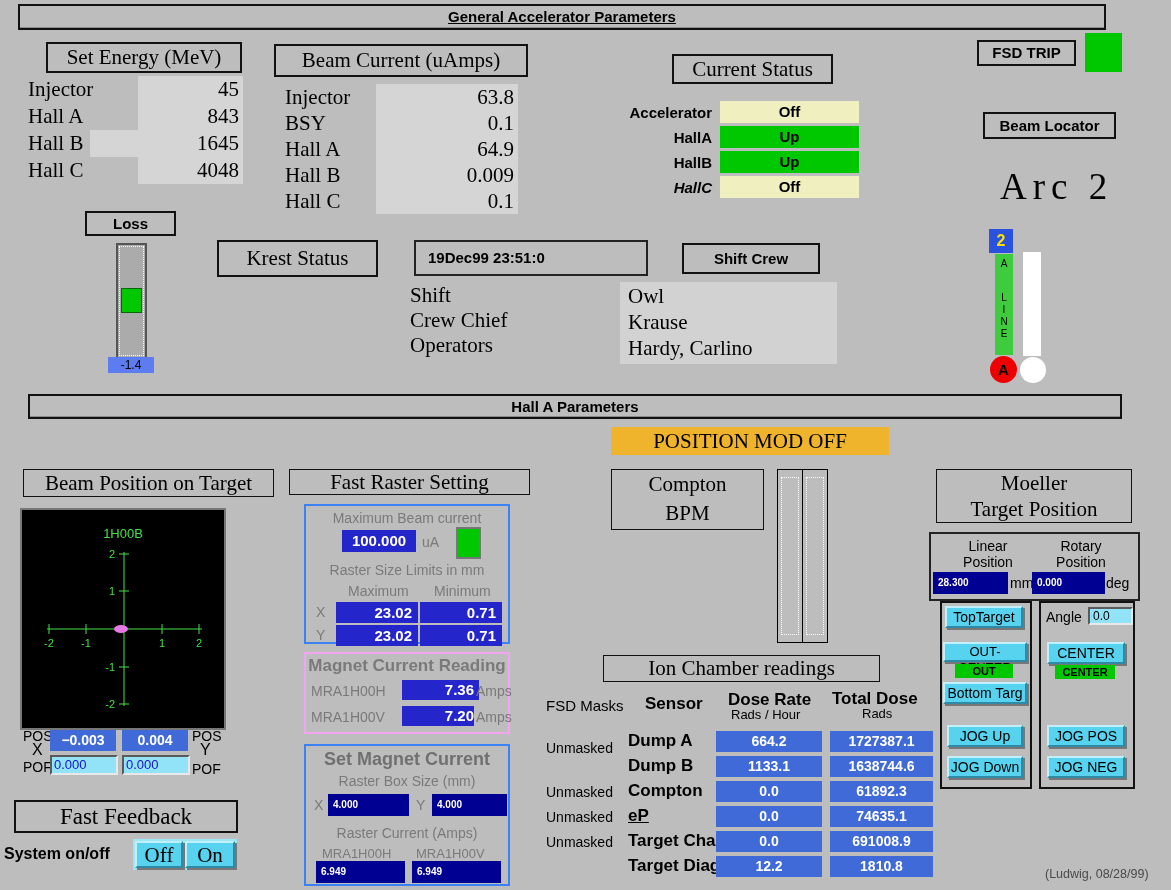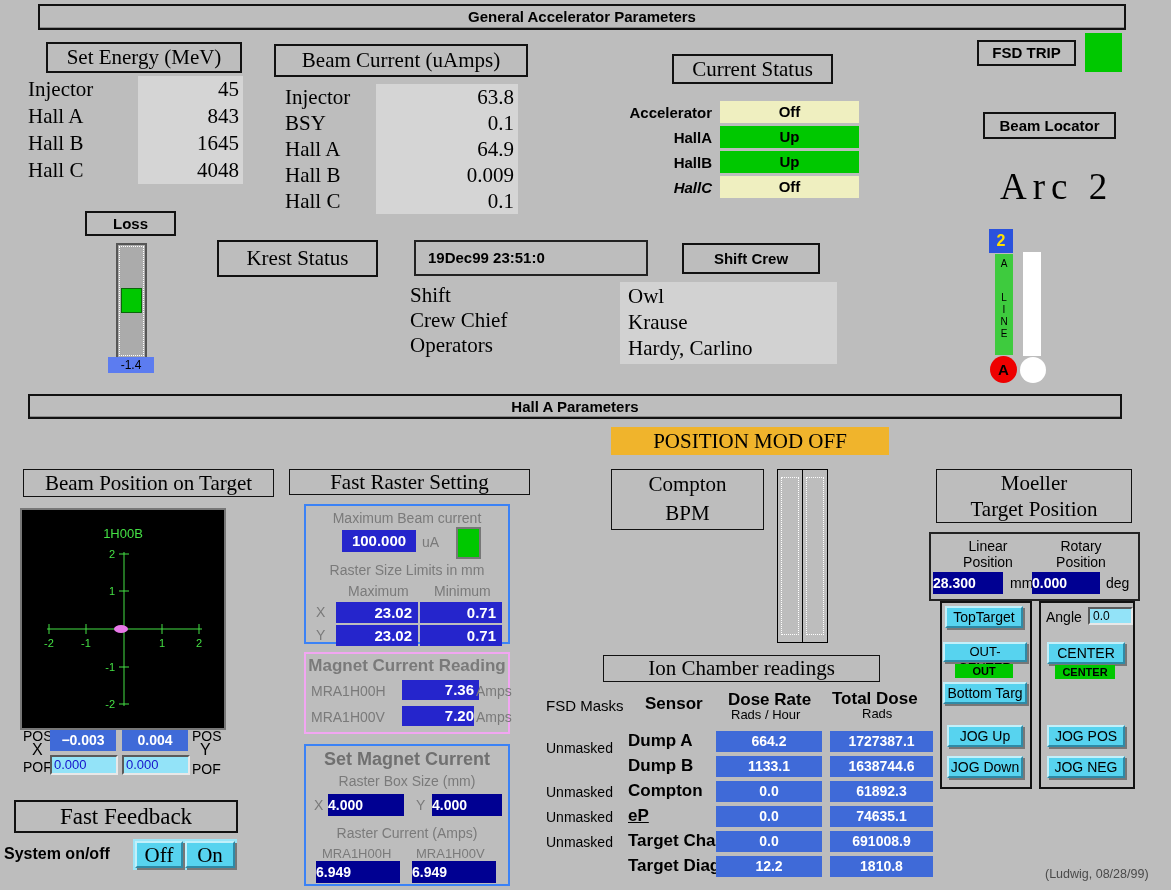--- a/index.html
+++ b/index.html
@@ -38,7 +38,7 @@
 
 <div id="root">
 
-  <div class="abs bar" style="left:38px;top:4px;width:1084px;height:22px;">General Accelerator Parameters</div>
+  <div class="abs bar" style="left:18px;top:4px;width:1084px;height:22px;text-decoration:underline;">General Accelerator Parameters</div>
 
   <div class="abs tbox1 serif21" style="left:46px;top:42px;width:192px;height:27px;line-height:27px;border-width:2px;">Set Energy (MeV)</div>
   <div class="abs" style="left:28px;top:76px;width:215px;">

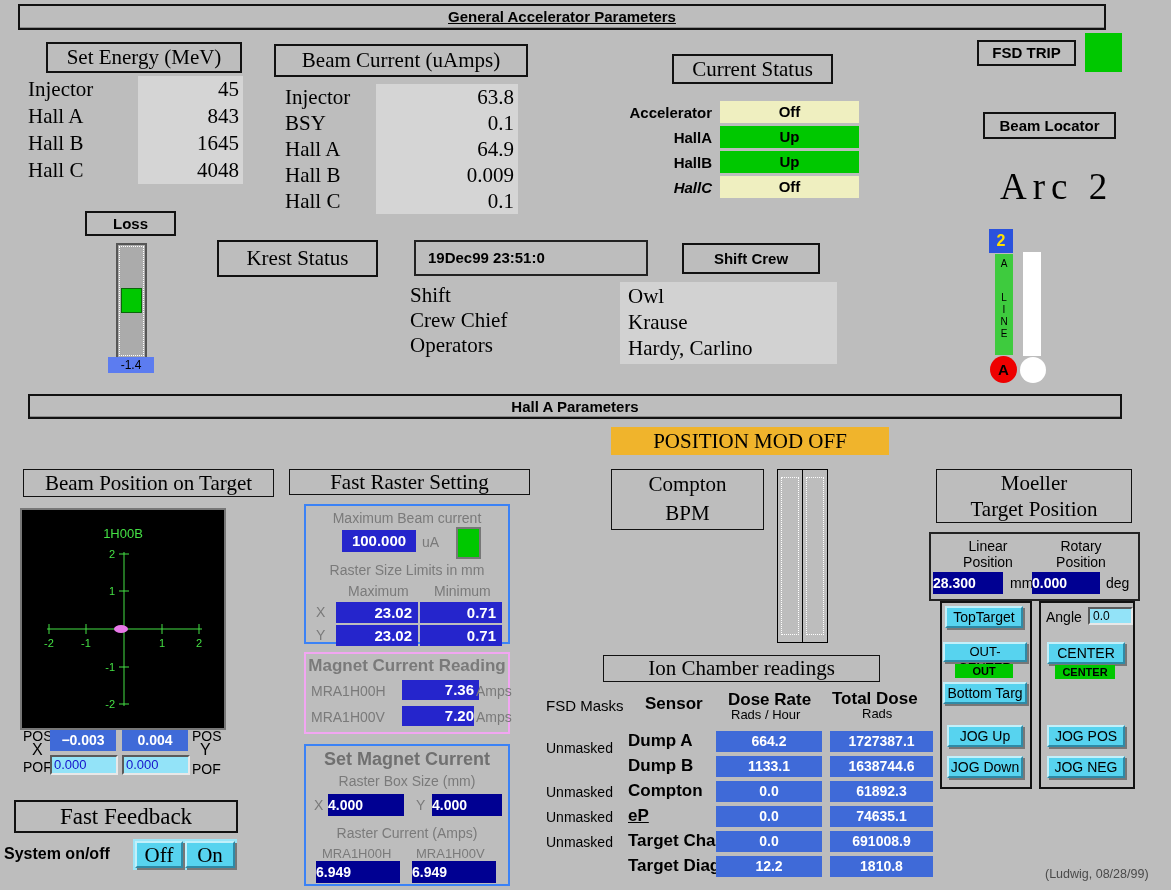--- a/index.html
+++ b/index.html
@@ -52,7 +52,7 @@
     </div>
     <div style="display:flex;height:27px;">
       <span class="lbl-serif">Hall B</span>
-      <span class="lbl-serif val-lt" style="margin-left:auto;width:101px;">1645</span>
+      <span class="lbl-serif val-lt" style="margin-left:auto;width:101px;padding-left:48px;">1645</span>
     </div>
     <div style="display:flex;height:27px;">
       <span class="lbl-serif">Hall C</span>

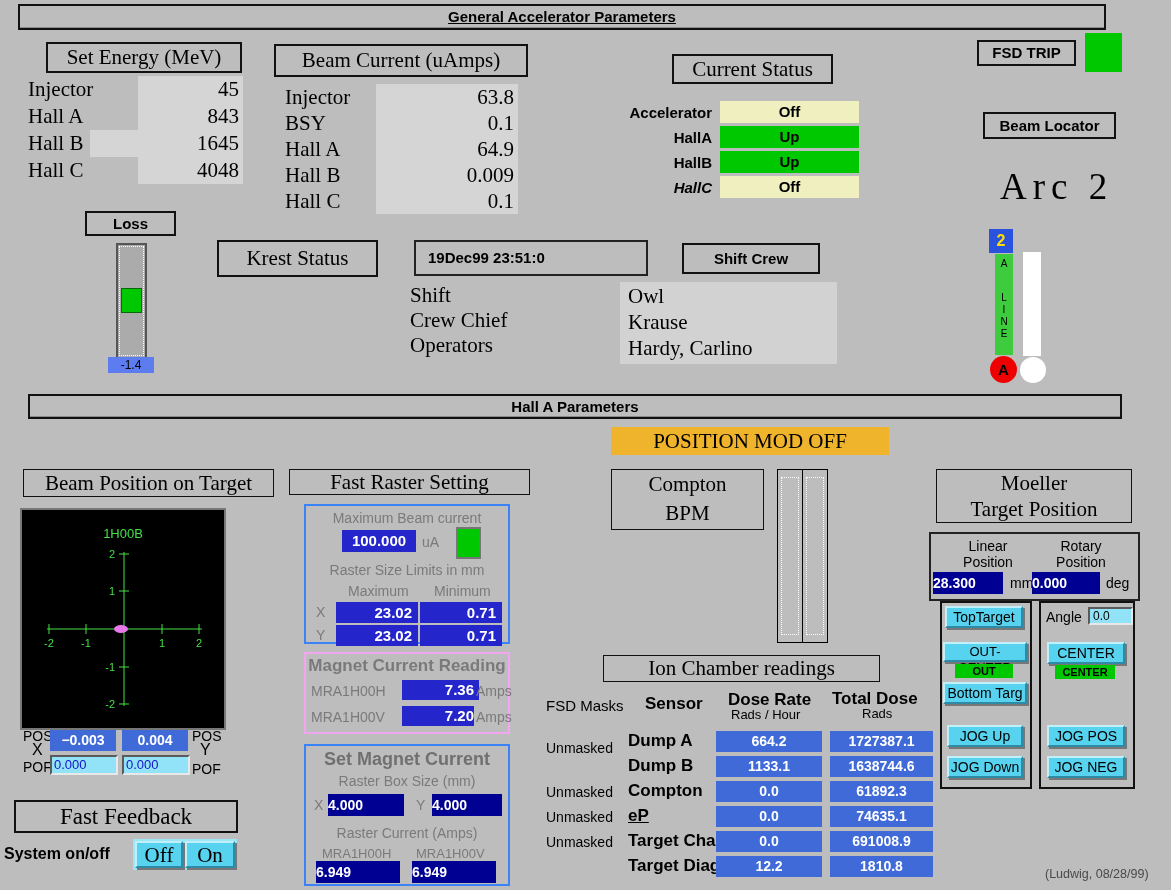--- a/index.html
+++ b/index.html
@@ -21,7 +21,7 @@
   .st-up{background:#00c800;}
   .royal{background:#3f6ad8;color:#fff;font-weight:bold;font-size:14px;text-align:center;line-height:21px;}
   .strong{background:#2525cc;color:#fff;font-weight:bold;font-size:15px;line-height:22px;}
-  .navy{background:#000092;color:#fff;font-weight:bold;font-size:14px;line-height:22px;}
+  .navy{background:#000092;color:#fff;font-weight:bold;font-size:10px;line-height:22px;padding-left:5px;}
   .btn{background:#57d3ef;border-style:solid;border-width:2px;
        border-color:#c2f0fa #2f8aa6 #2f8aa6 #c2f0fa;box-shadow:2px 2px 0 #777;
        text-align:center;font-size:14px;line-height:18px;cursor:pointer;color:#000;}

